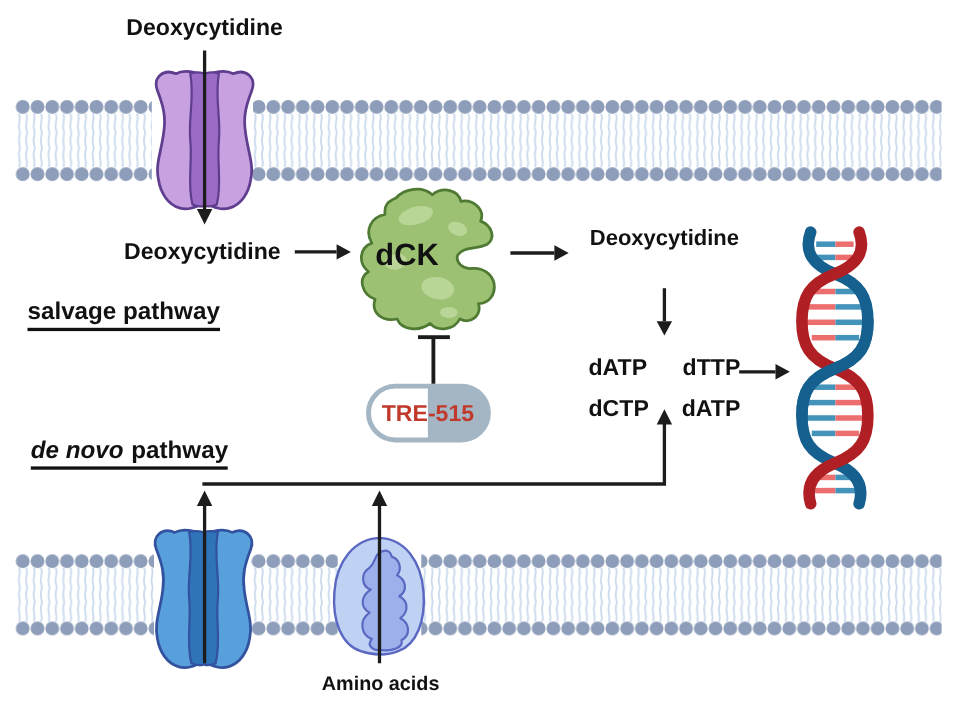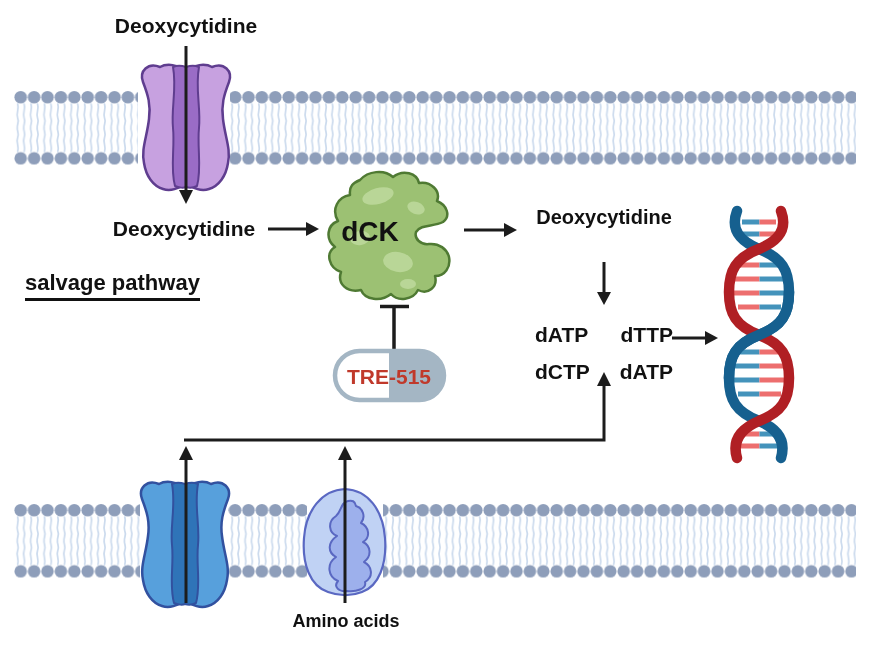--- a/index.html
+++ b/index.html
@@ -167,6 +167,9 @@
 
 <div class="lbl" style="left:25px;top:270px;font-size:22px;"><span class="u">salvage pathway</span></div>
 
+<div class="lbl" style="left:28px;top:396px;font-size:22px;">
+  <span class="u"><span class="it">de novo</span><span class="gap">pathway</span></span>
+</div>
 
 <div class="dntp-grid">
   <div class="dntp-row">

